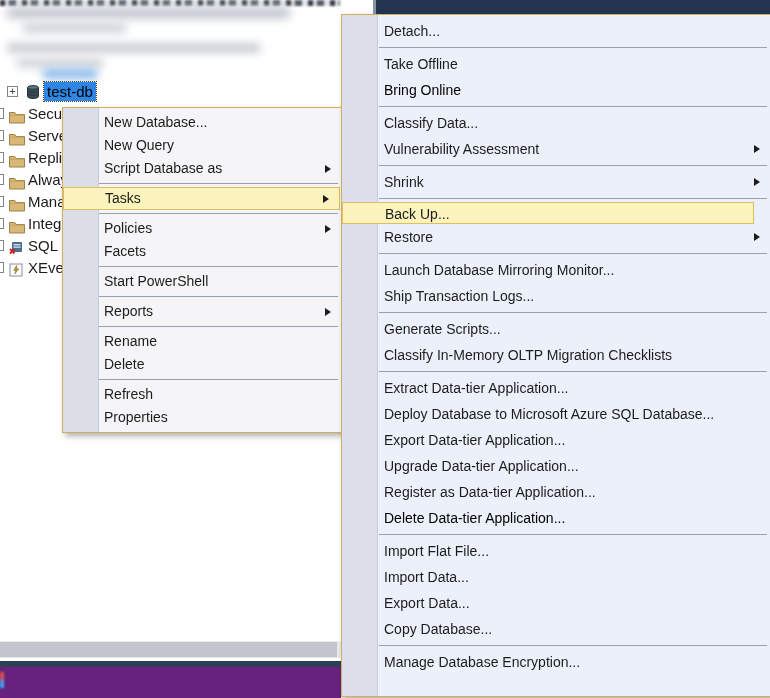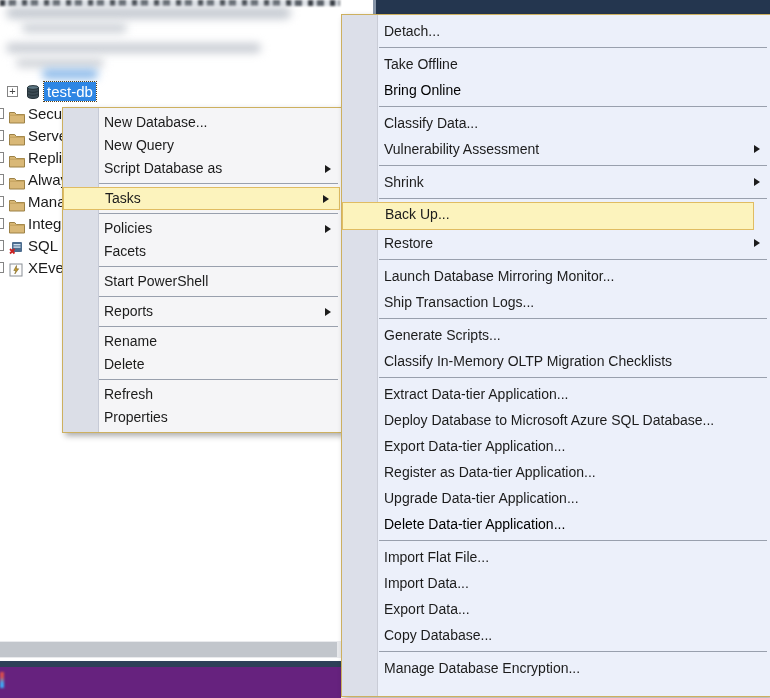--- a/index.html
+++ b/index.html
@@ -33,7 +33,7 @@
   .trow.agent   .icon-agent{display:block;left:9px;top:4px;}
   .trow.xevent  .icon-xe{display:block;left:9px;top:4px;}
   .tlabel{position:absolute;left:28px;top:0;}
-  .trow.database .tlabel{left:44px;background:#2E86E4;color:#ffffff;padding:0 3px;
+  .trow.database .tlabel{left:44px;background:#2E86E4;color:#000000;padding:0 3px;
     outline:1px dotted rgba(70,45,0,.9);height:19px;line-height:19px;top:1px;}
   
   .hscroll{position:absolute;left:0;top:641px;width:341px;height:17px;background:#E9EAED;}

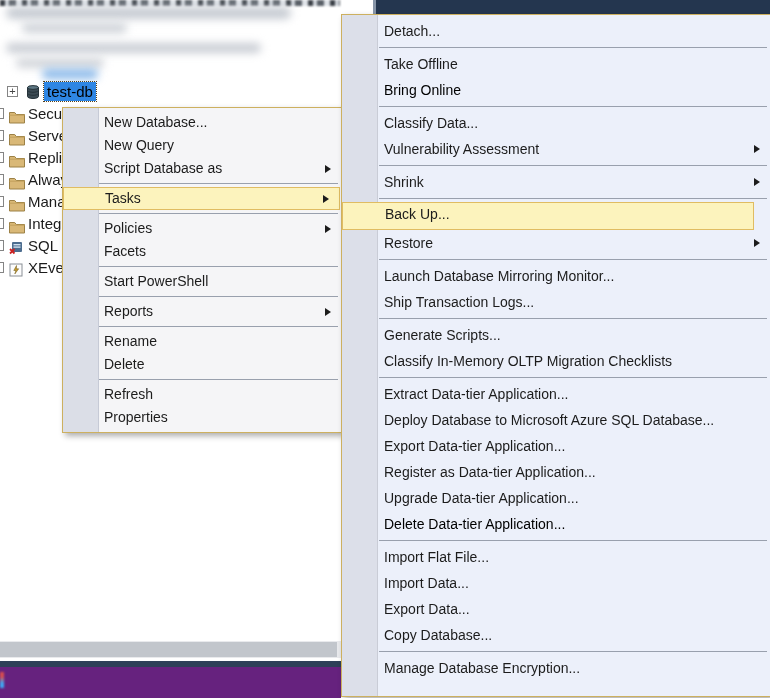--- a/index.html
+++ b/index.html
@@ -58,7 +58,7 @@
   #menu2 .mrow.separator::after{left:37px;}
   .mrow.disabled{color:#000000;}
   .mrow.highlight{background:#FCF3BD;border:1px solid #E0BC62;line-height:21px;margin-right:1px;}
-  #menu2 .mrow.highlight{height:28px;line-height:22px;margin-right:16px;}
+  #menu2 .mrow.highlight{height:22px;line-height:22px;margin-right:16px;}
   .arrow{display:none;position:absolute;right:10px;top:50%;margin-top:-4px;width:0;height:0;
     border-left:6px solid #1c1c1c;border-top:4px solid transparent;border-bottom:4px solid transparent;}
   .mrow.has-sub .arrow{display:block;}

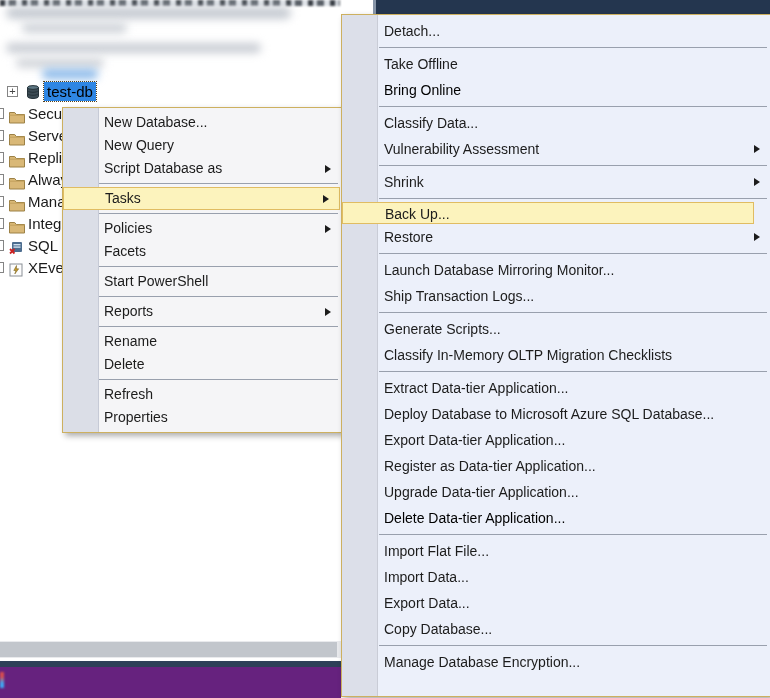--- a/index.html
+++ b/index.html
@@ -366,11 +366,11 @@
       
     </div>
     <div class="mrow">
+      <span class="mlabel">Upgrade Data-tier Application...</span>
+      
+    </div>
+    <div class="mrow">
       <span class="mlabel">Register as Data-tier Application...</span>
-      
-    </div>
-    <div class="mrow">
-      <span class="mlabel">Upgrade Data-tier Application...</span>
       
     </div>
     <div class="mrow disabled">

